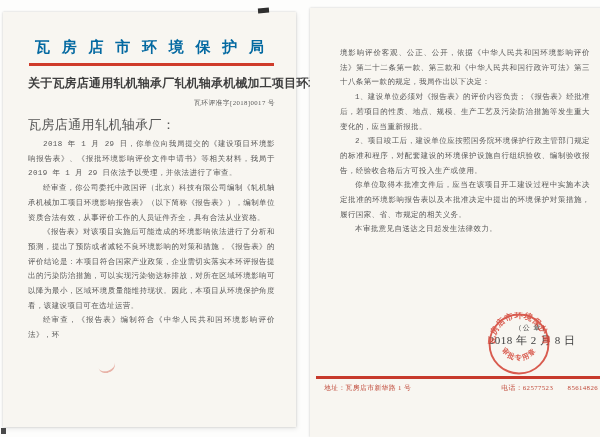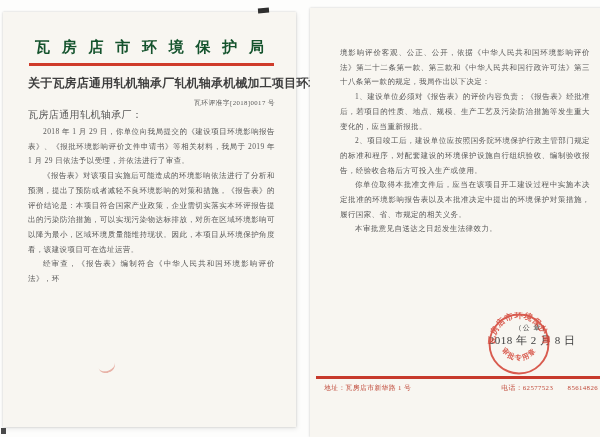--- a/index.html
+++ b/index.html
@@ -21,7 +21,7 @@
 
   .letterhead{
     margin-top:26px;text-align:center;
-    color:#14532d;font-weight:bold;font-size:15px;letter-spacing:4px;
+    color:#0369a1;font-weight:bold;font-size:15px;letter-spacing:4px;
     white-space:nowrap;
   }
   .letterhead-rule{height:3px;background:#cf3b2a;margin:6px 1px 0 1px;}

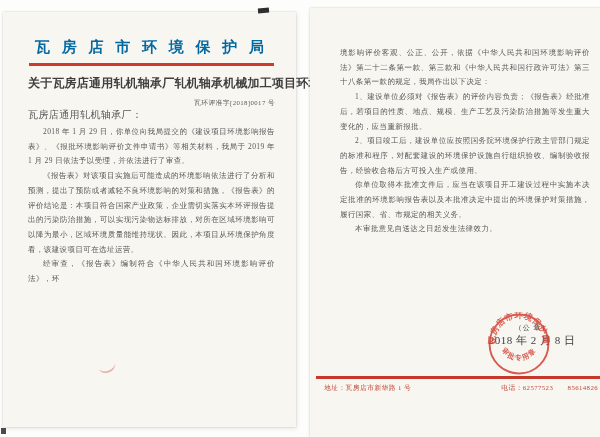--- a/index.html
+++ b/index.html
@@ -34,7 +34,7 @@
 
   .para{
     margin:0;font-size:7.5px;line-height:14.7px;color:#585858;
-    text-align:justify;text-indent:2em;letter-spacing:0.4px;
+    text-align:justify;text-indent:2em;letter-spacing:0.4px;font-family:Liberation Mono, monospace;
   }
   .para.first{margin-top:3px;}
   .para.no-indent{text-indent:0;}

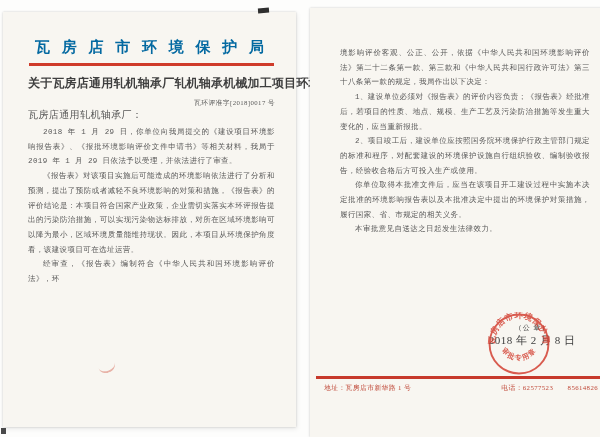--- a/index.html
+++ b/index.html
@@ -30,7 +30,7 @@
     font-size:12px;color:#3f3f3f;letter-spacing:0.2px;white-space:nowrap;
   }
   .doc-number{margin-top:6px;text-align:right;font-size:6.8px;color:#5a5a5a;letter-spacing:0.4px;}
-  .addressee{font-size:10px;color:#565656;letter-spacing:0.4px;}
+  .addressee{margin-top:8px;font-size:13px;color:#565656;letter-spacing:0.4px;}
 
   .para{
     margin:0;font-size:7.5px;line-height:14.7px;color:#585858;

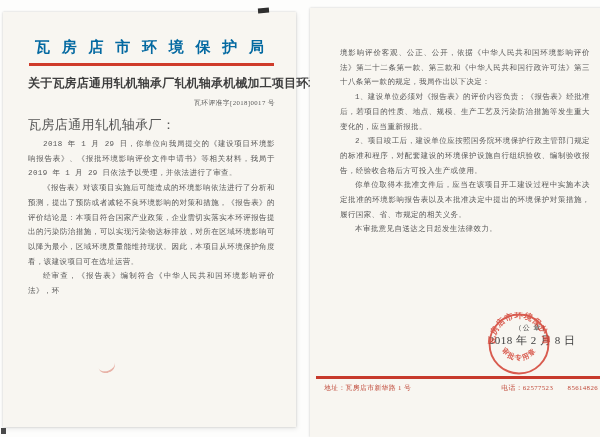--- a/index.html
+++ b/index.html
@@ -81,6 +81,7 @@
     <div class="doc-number">瓦环评准字[2018]0017 号</div>
     <div class="addressee">瓦房店通用轧机轴承厂：</div>
     <p class="para first">2018 年 1 月 29 日，你单位向我局提交的《建设项目环境影响报告表》、《报批环境影响评价文件申请书》等相关材料，我局于 2019 年 1 月 29 日依法予以受理，并依法进行了审查。</p>
+    <p class="para">经审查，你公司委托中政国评（北京）科技有限公司编制《轧机轴承机械加工项目环境影响报告表》（以下简称《报告表》），编制单位资质合法有效，从事评价工作的人员证件齐全，具有合法从业资格。</p>
     <p class="para">《报告表》对该项目实施后可能造成的环境影响依法进行了分析和预测，提出了预防或者减轻不良环境影响的对策和措施，《报告表》的评价结论是：本项目符合国家产业政策，企业需切实落实本环评报告提出的污染防治措施，可以实现污染物达标排放，对所在区域环境影响可以降为最小，区域环境质量能维持现状。因此，本项目从环境保护角度看，该建设项目可在选址运营。</p>
     <p class="para">经审查，《报告表》编制符合《中华人民共和国环境影响评价法》，环</p>
     <div class="pen-mark"></div>

